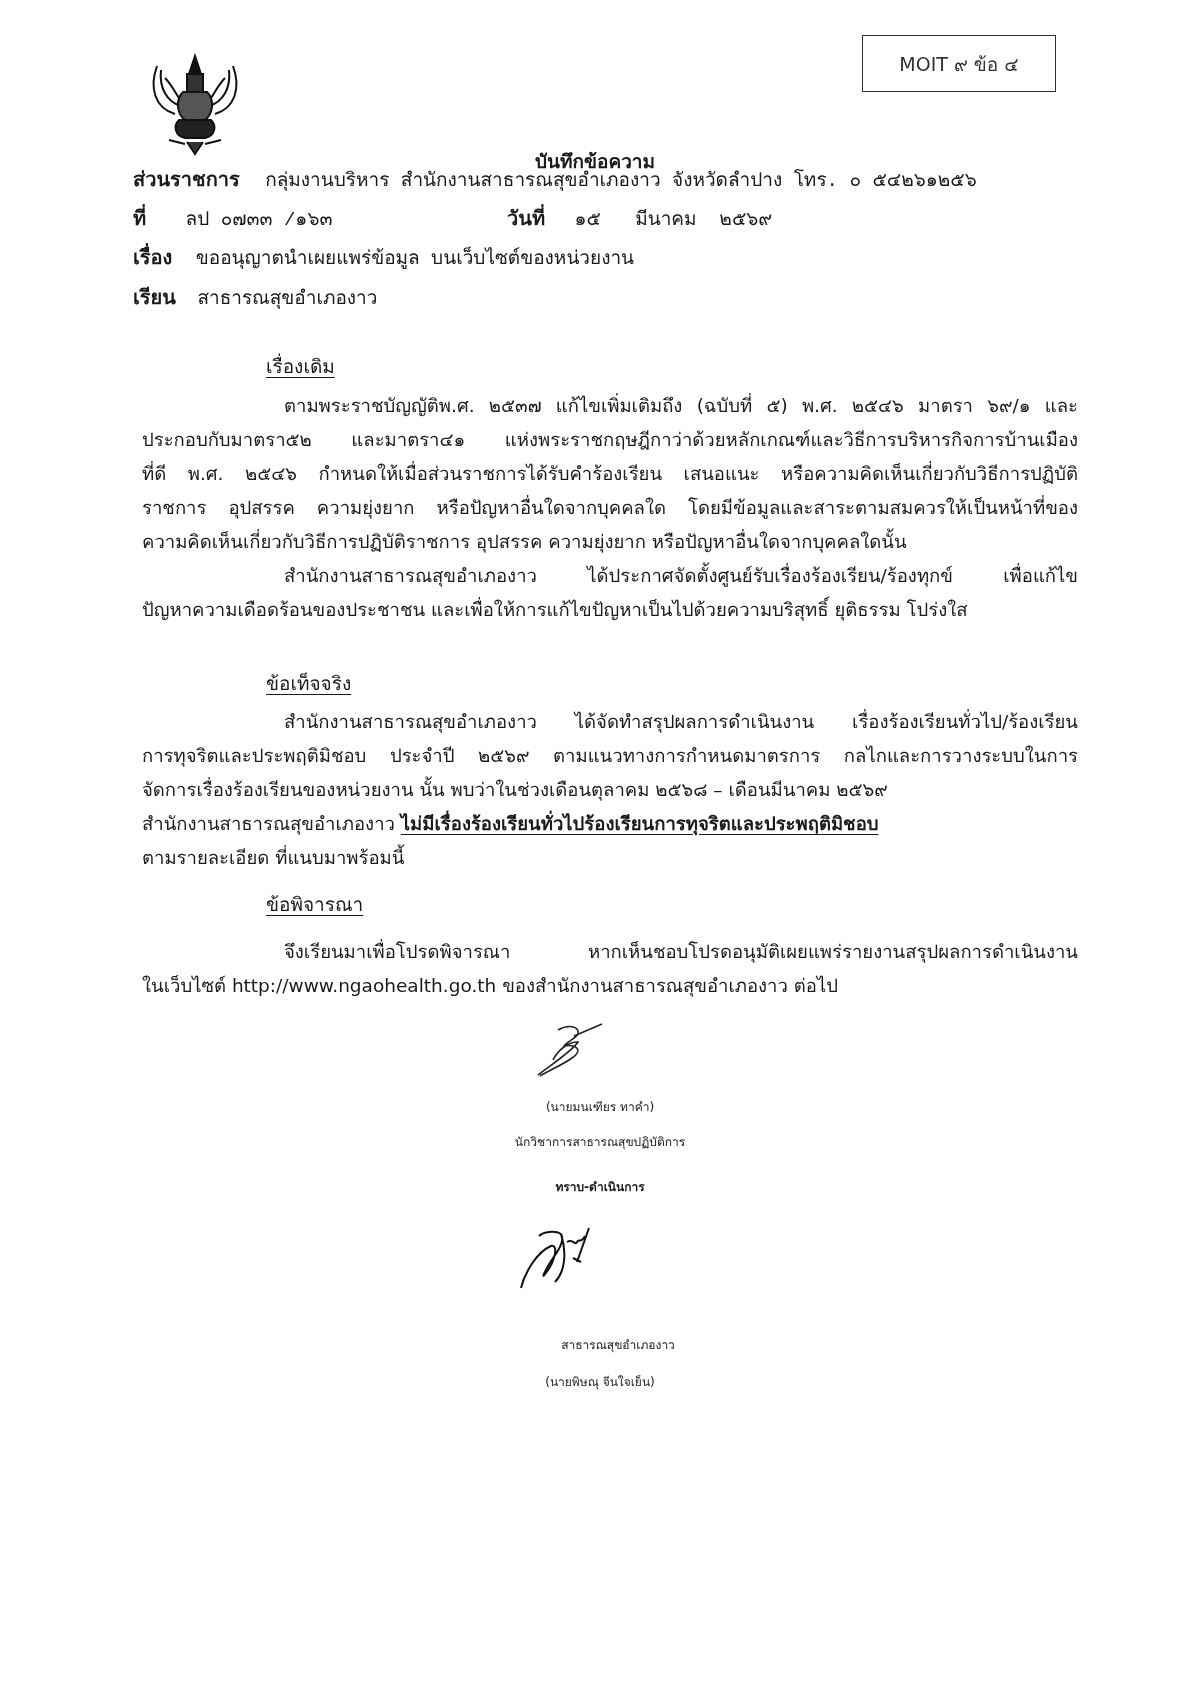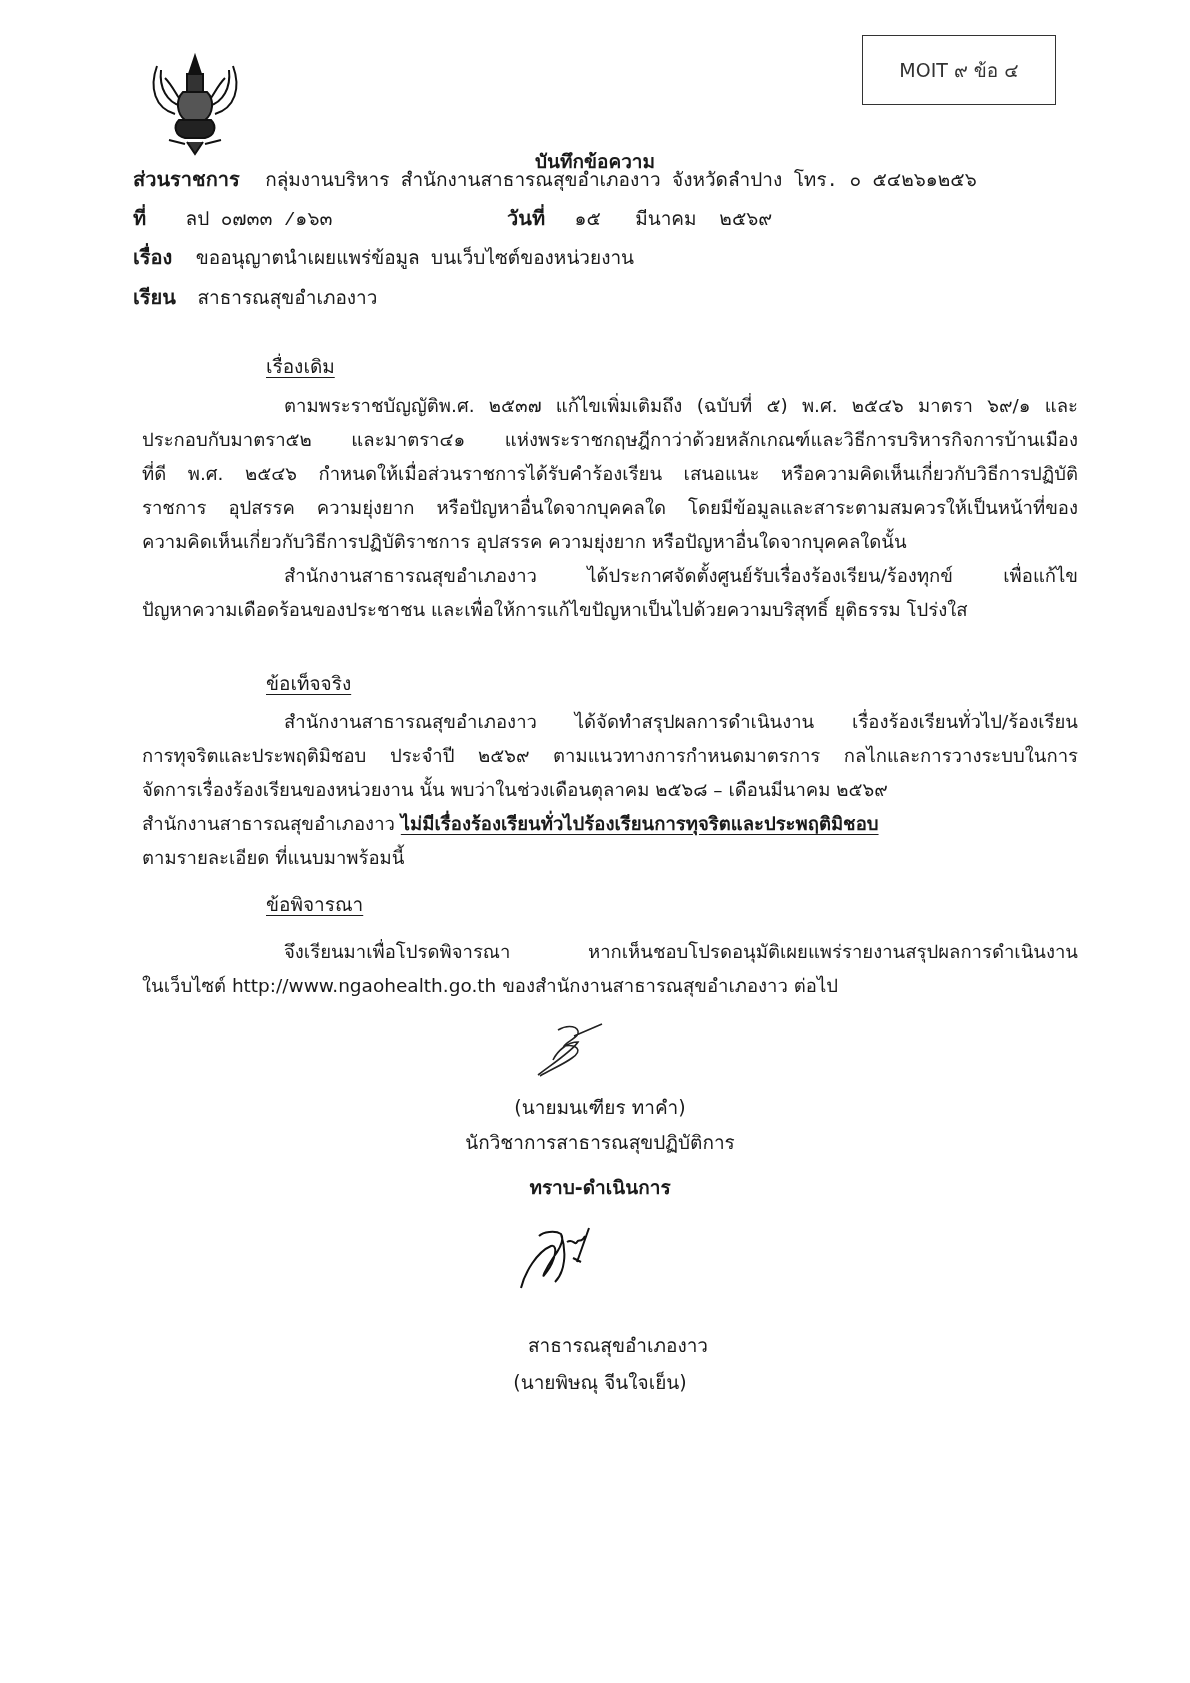--- a/index.html
+++ b/index.html
@@ -13,7 +13,7 @@
   .bold { font-weight: bold; }
   .u { text-decoration: underline; text-underline-offset: 4px; }
   .moit-box {
-    left: 862px; top: 35px; width: 194px; height: 70px;
+    left: 862px; top: 35px; width: 194px; height: 57px;
     border: 1.5px solid #333; box-sizing: border-box;
     display: flex; align-items: center; justify-content: center;
     font-size: 19px; color: #333;

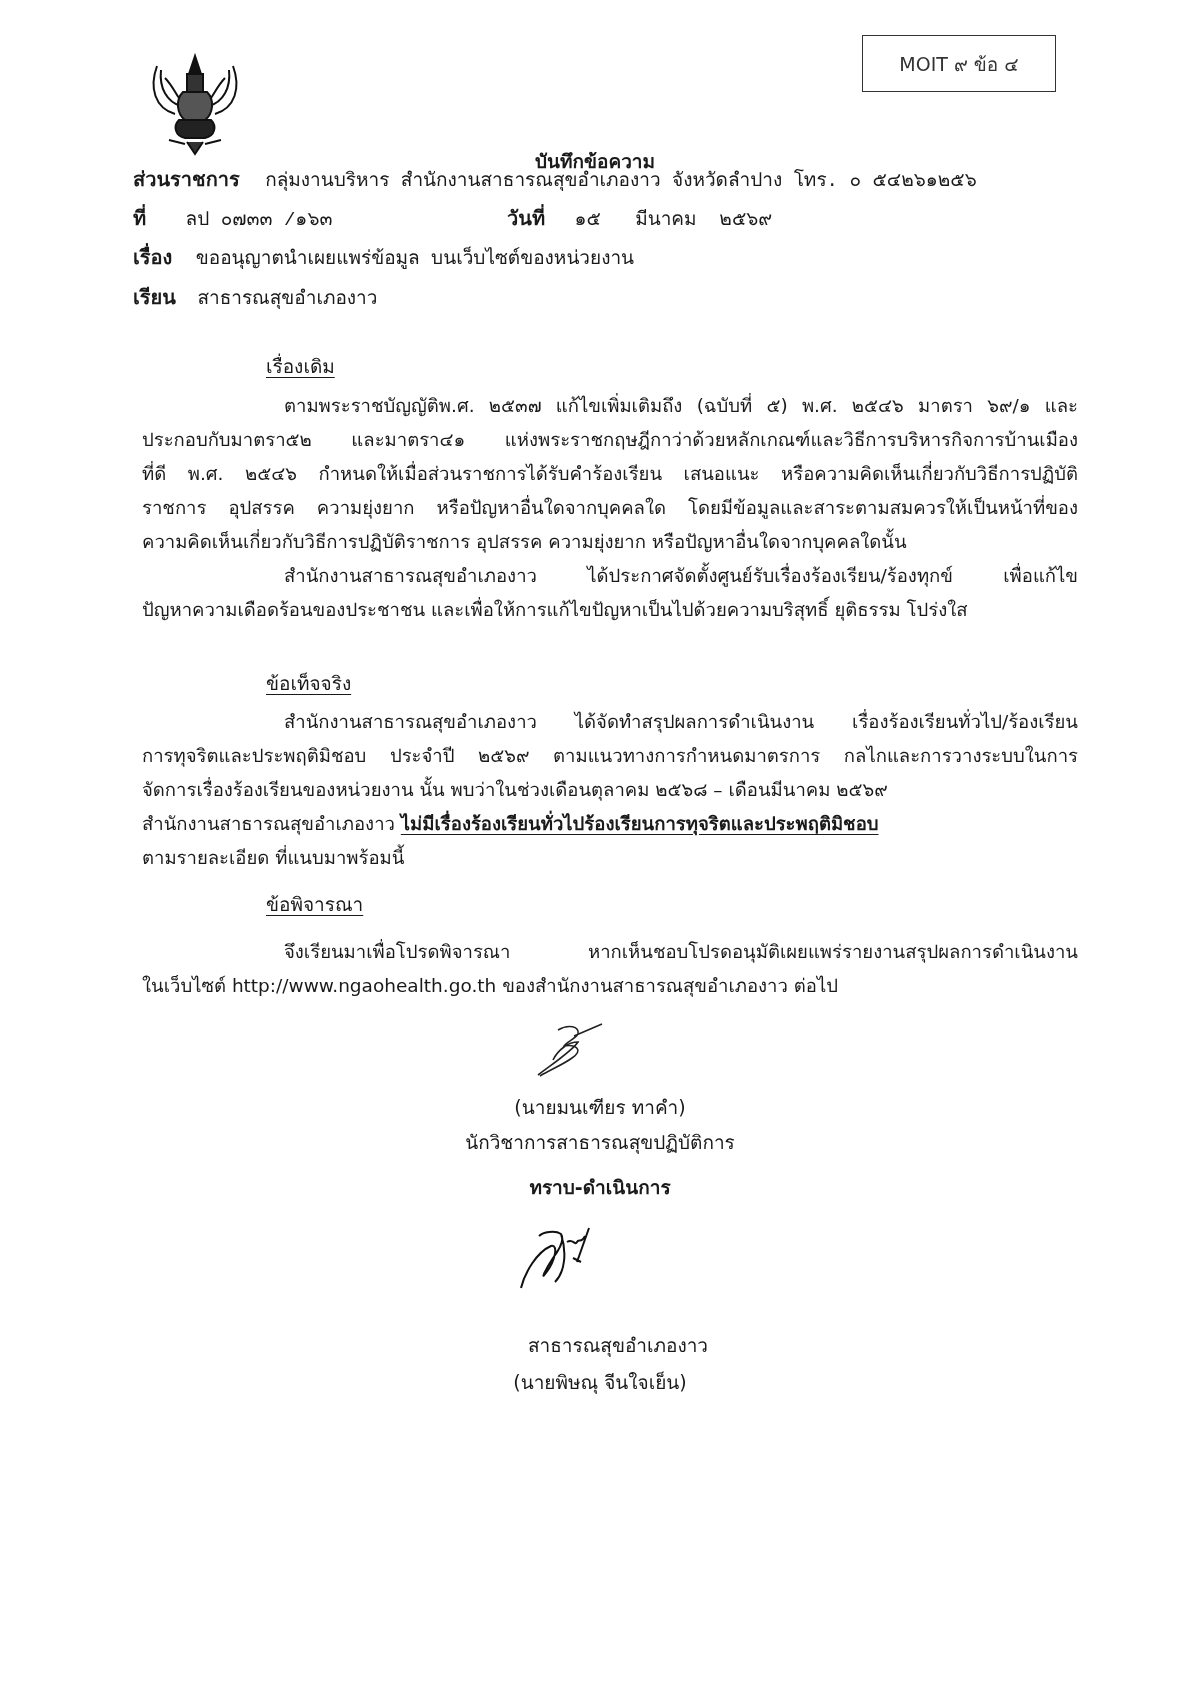--- a/index.html
+++ b/index.html
@@ -25,7 +25,7 @@
   .para .line { display: block; white-space: nowrap; text-align-last: justify; }
   .para .line.last { text-align-last: left; }
   .indent { padding-left: 142px; }
-  .center-block { left: 420px; width: 360px; text-align: center; font-size: 19px; line-height: 34px; }
+  .center-block { left: 420px; width: 360px; text-align: center; font-size: 12px; line-height: 34px; }
 </style>
 </head>
 <body>

